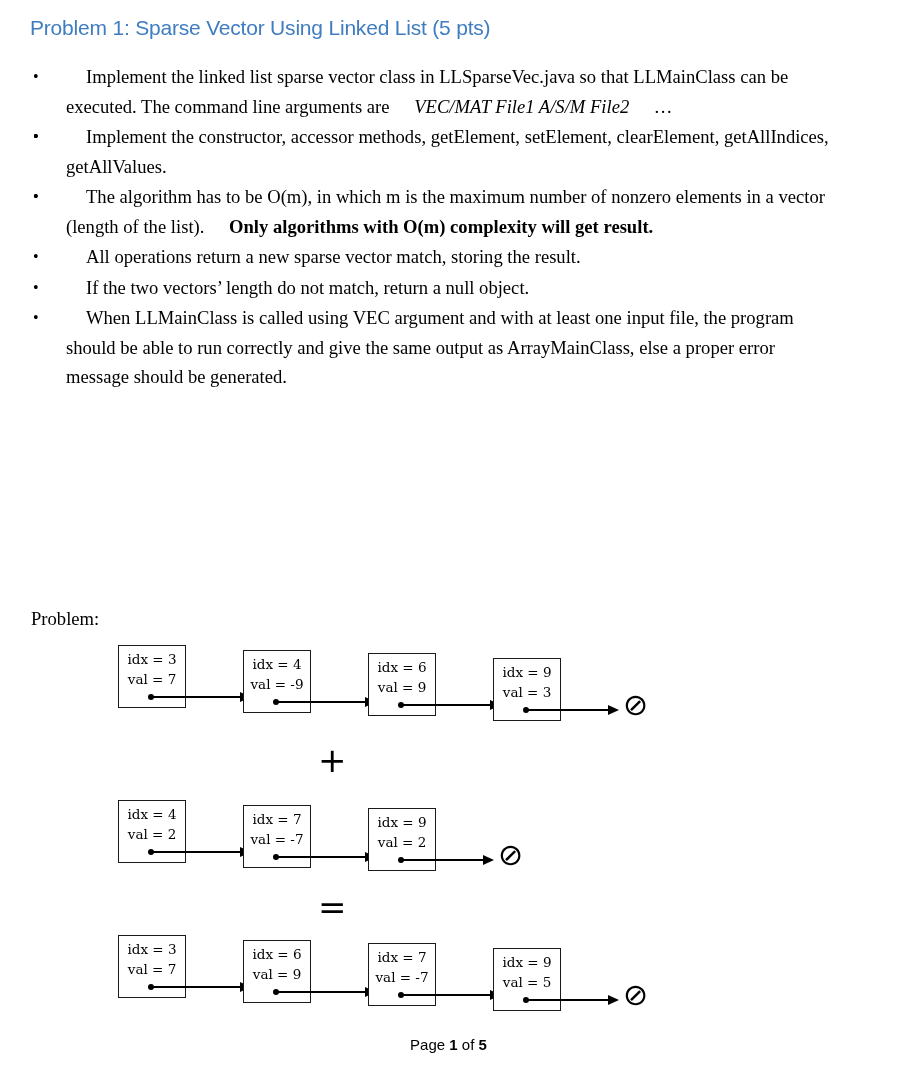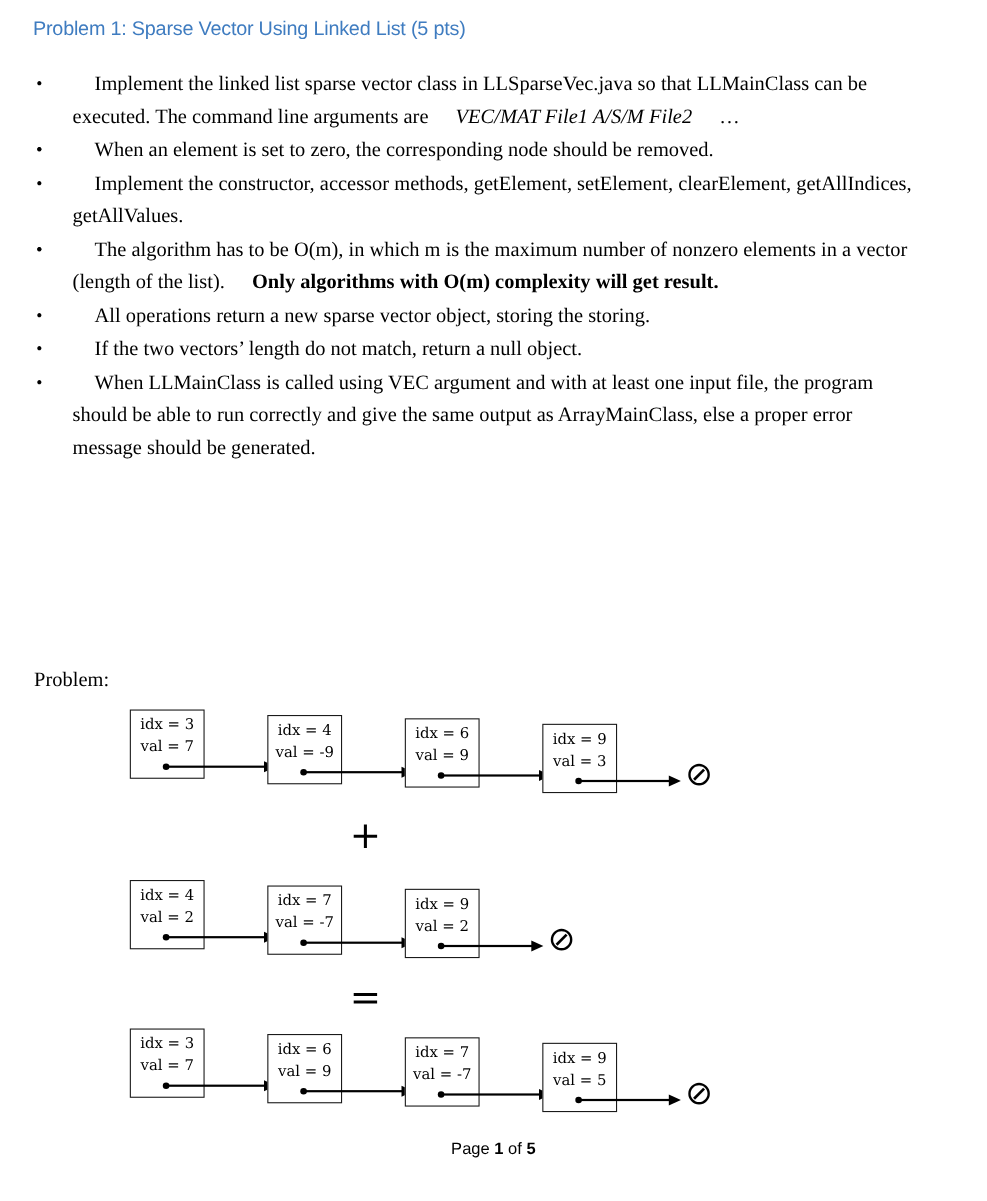--- a/index.html
+++ b/index.html
@@ -22,7 +22,7 @@
     left: 30px;
     top: 16px;
     font-family: "Liberation Sans", sans-serif;
-    font-size: 18px;
+    font-size: 21px;
     letter-spacing: -0.2px;
     color: #3f7cc0;
     white-space: nowrap;

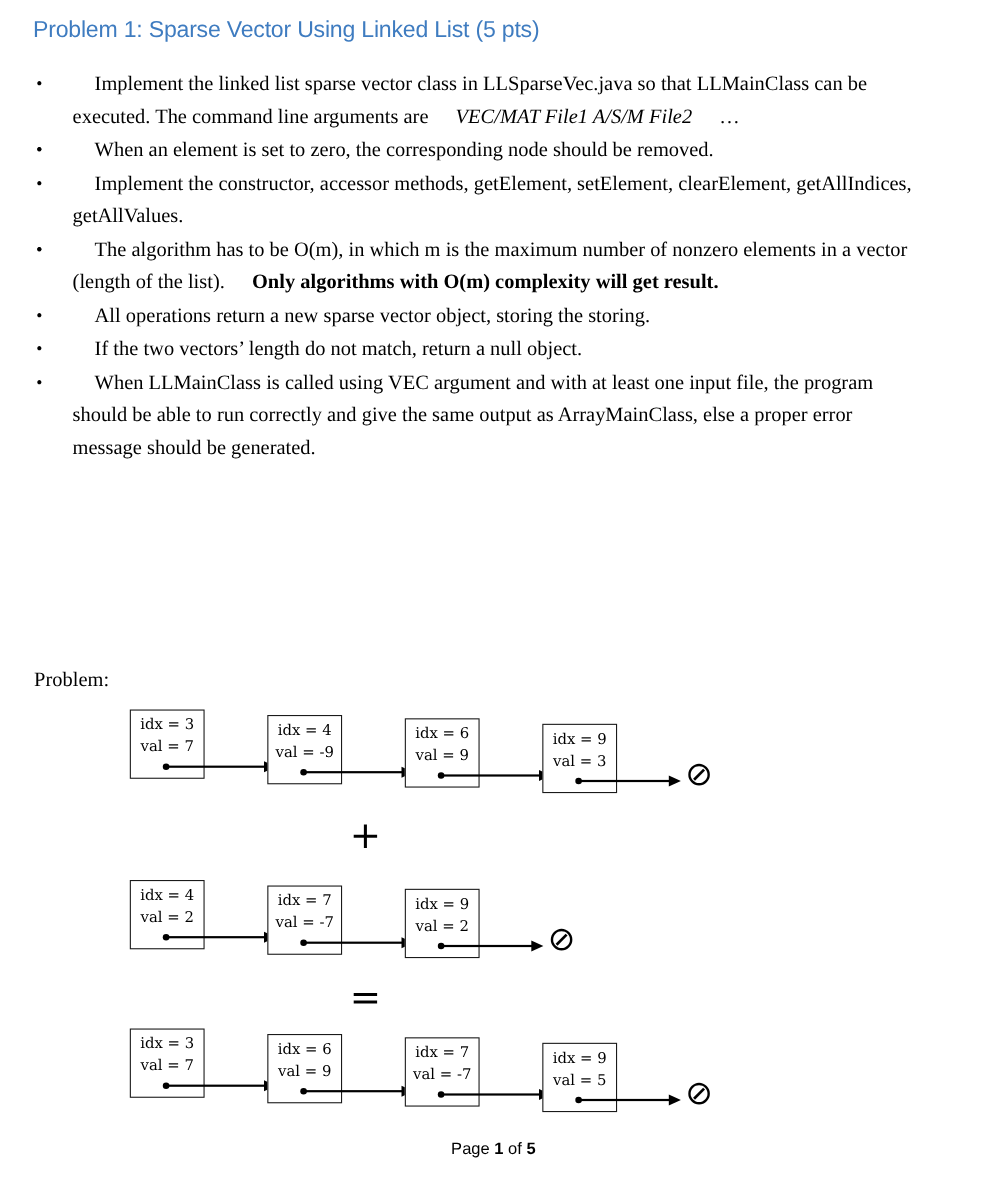--- a/index.html
+++ b/index.html
@@ -158,7 +158,7 @@
 <div class="bullet-list">
     <div class="bullet-item"><span class="marker">•</span><span class="txt">Implement the linked list sparse vector class in LLSparseVec.java so that LLMainClass can be executed. The command line arguments are </span><span class="txt it">VEC/MAT File1 A/S/M File2</span><span class="txt"> …</span></div>
     <div class="bullet-item"><span class="marker">•</span></div>
-    <div class="bullet-item"><span class="marker">•</span><span class="txt">When an element is set to zero, the corresponding node should be removed.</span></div>
+    <div class="bullet-item"><span class="marker">•</span></div>
     <div class="bullet-item"><span class="marker">•</span><span class="txt">Implement the constructor, accessor methods, getElement, setElement, clearElement, getAllIndices, getAllValues.</span></div>
     <div class="bullet-item"><span class="marker">•</span></div>
     <div class="bullet-item"><span class="marker">•</span><span class="txt">The algorithm has to be O(m), in which m is the maximum number of nonzero elements in a vector (length of the list). </span><span class="txt bd">Only algorithms with O(m) complexity will get result.</span></div>

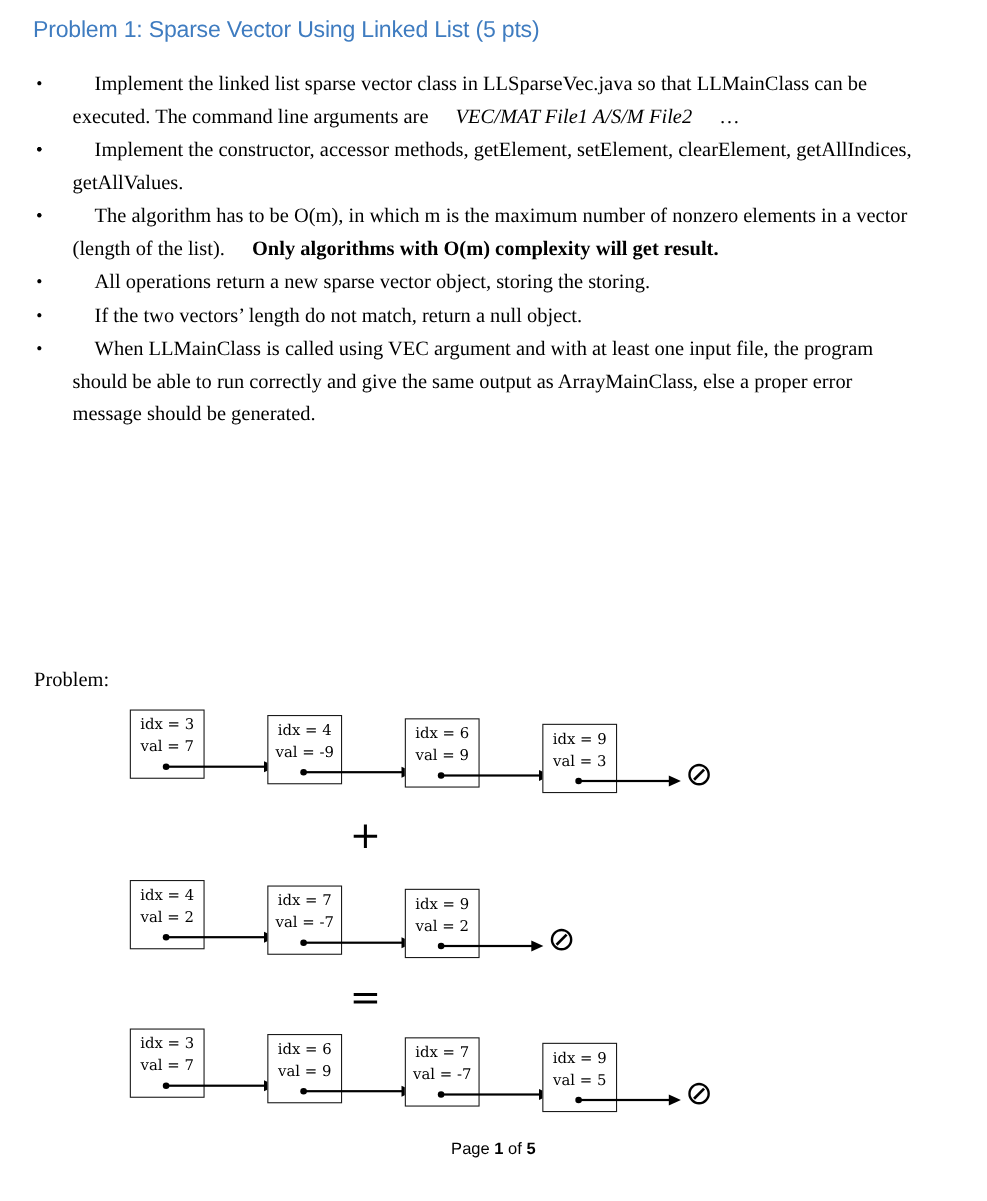--- a/index.html
+++ b/index.html
@@ -162,7 +162,7 @@
     <div class="bullet-item"><span class="marker">•</span><span class="txt">Implement the constructor, accessor methods, getElement, setElement, clearElement, getAllIndices, getAllValues.</span></div>
     <div class="bullet-item"><span class="marker">•</span></div>
     <div class="bullet-item"><span class="marker">•</span><span class="txt">The algorithm has to be O(m), in which m is the maximum number of nonzero elements in a vector (length of the list). </span><span class="txt bd">Only algorithms with O(m) complexity will get result.</span></div>
-    <div class="bullet-item"><span class="marker">•</span><span class="txt">All operations return a new sparse vector object, storing the storing.</span></div>
+    <div class="bullet-item"><span class="marker">•</span><span class="txt">All operations return a new sparse vector match, storing the result.</span></div>
     <div class="bullet-item"><span class="marker">•</span><span class="txt">If the two vectors’ length do not match, return a null object.</span></div>
     <div class="bullet-item"><span class="marker">•</span><span class="txt">When LLMainClass is called using VEC argument and with at least one input file, the program should be able to run correctly and give the same output as ArrayMainClass, else a proper error message should be generated.</span></div>
   </div>

